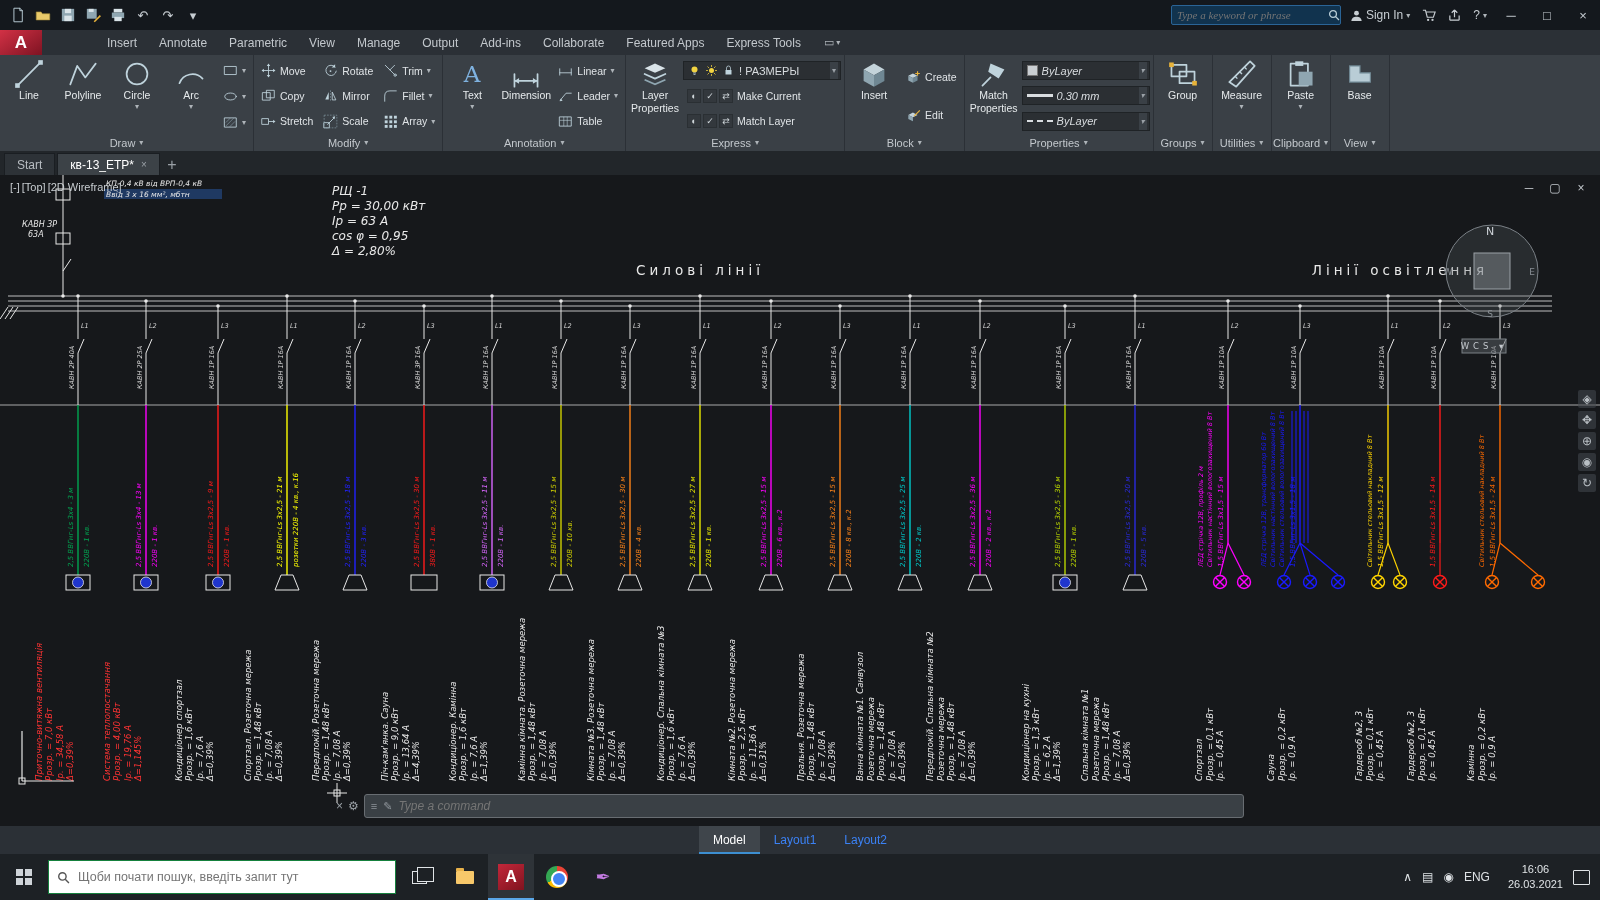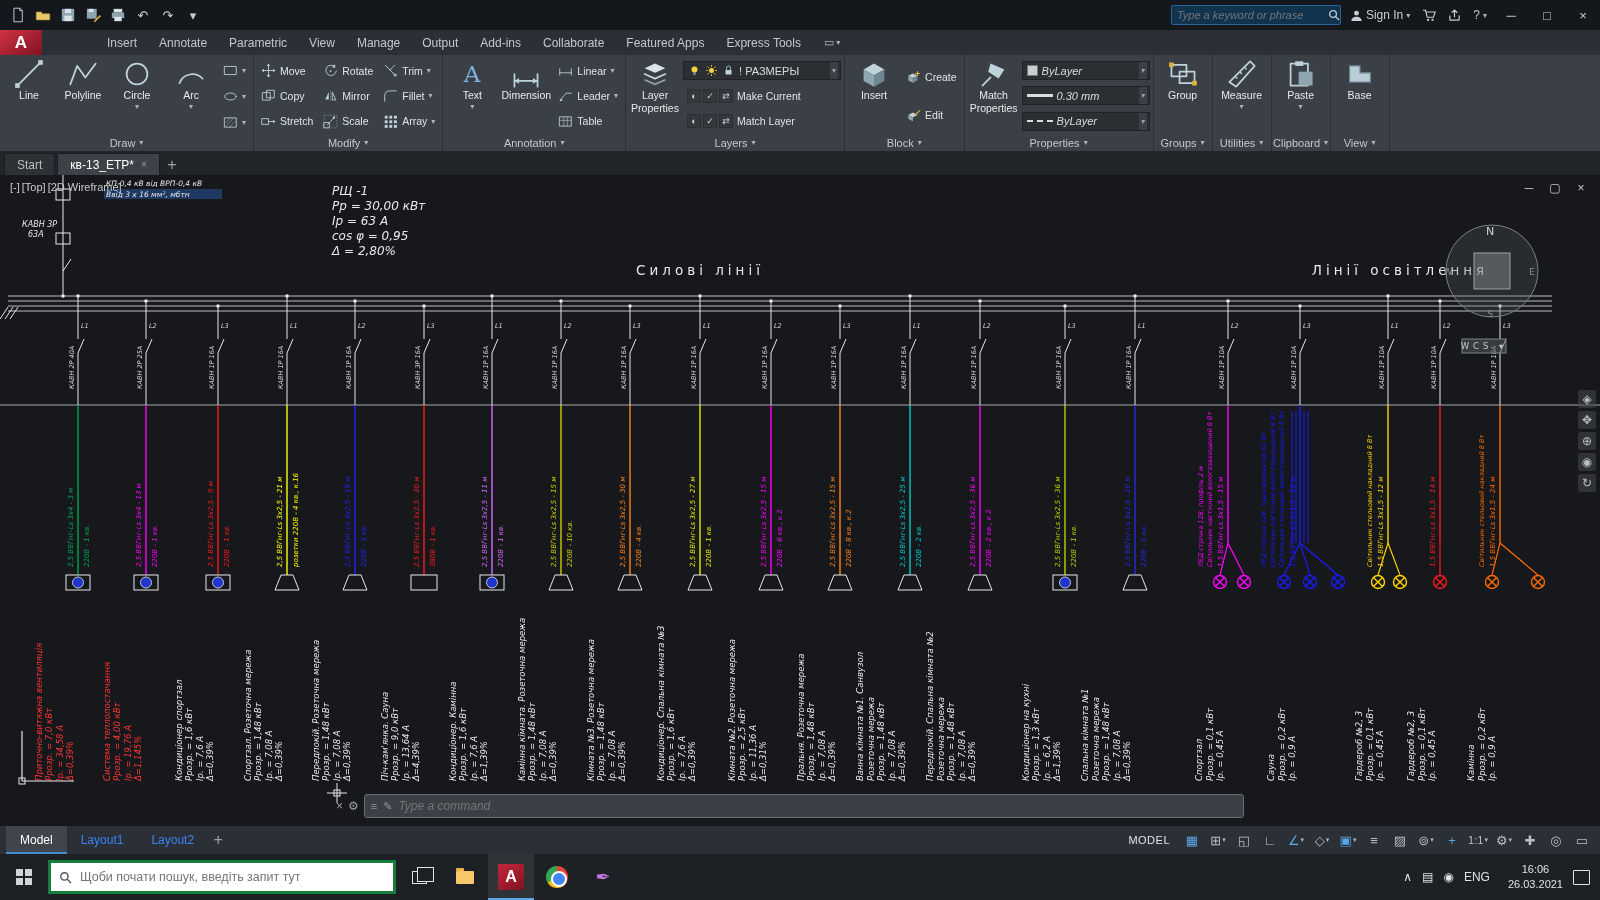--- a/index.html
+++ b/index.html
@@ -19,7 +19,7 @@
   .tsearch { width:170px; height:20px; background:#11334e; border:1px solid #2a6496; border-radius:2px;
              display:flex; align-items:center; }
   .tsearch input { flex:1; background:transparent; border:none; outline:none; color:#9fb8cc;
-                   font-size:11px; font-style:italic; padding:0 5px; font-family:Liberation Sans, sans-serif;}
+                   font-size:11px; font-style:italic; padding:0 5px; font-family:Liberation Serif, serif;}
   .titleicon { display:flex; align-items:center; gap:3px; color:#c7cdd2; font-size:12px; padding:0 3px; }
   .winbtn { width:30px; height:30px; display:flex; align-items:center; justify-content:center;
             color:#c7cdd2; font-size:13px; }

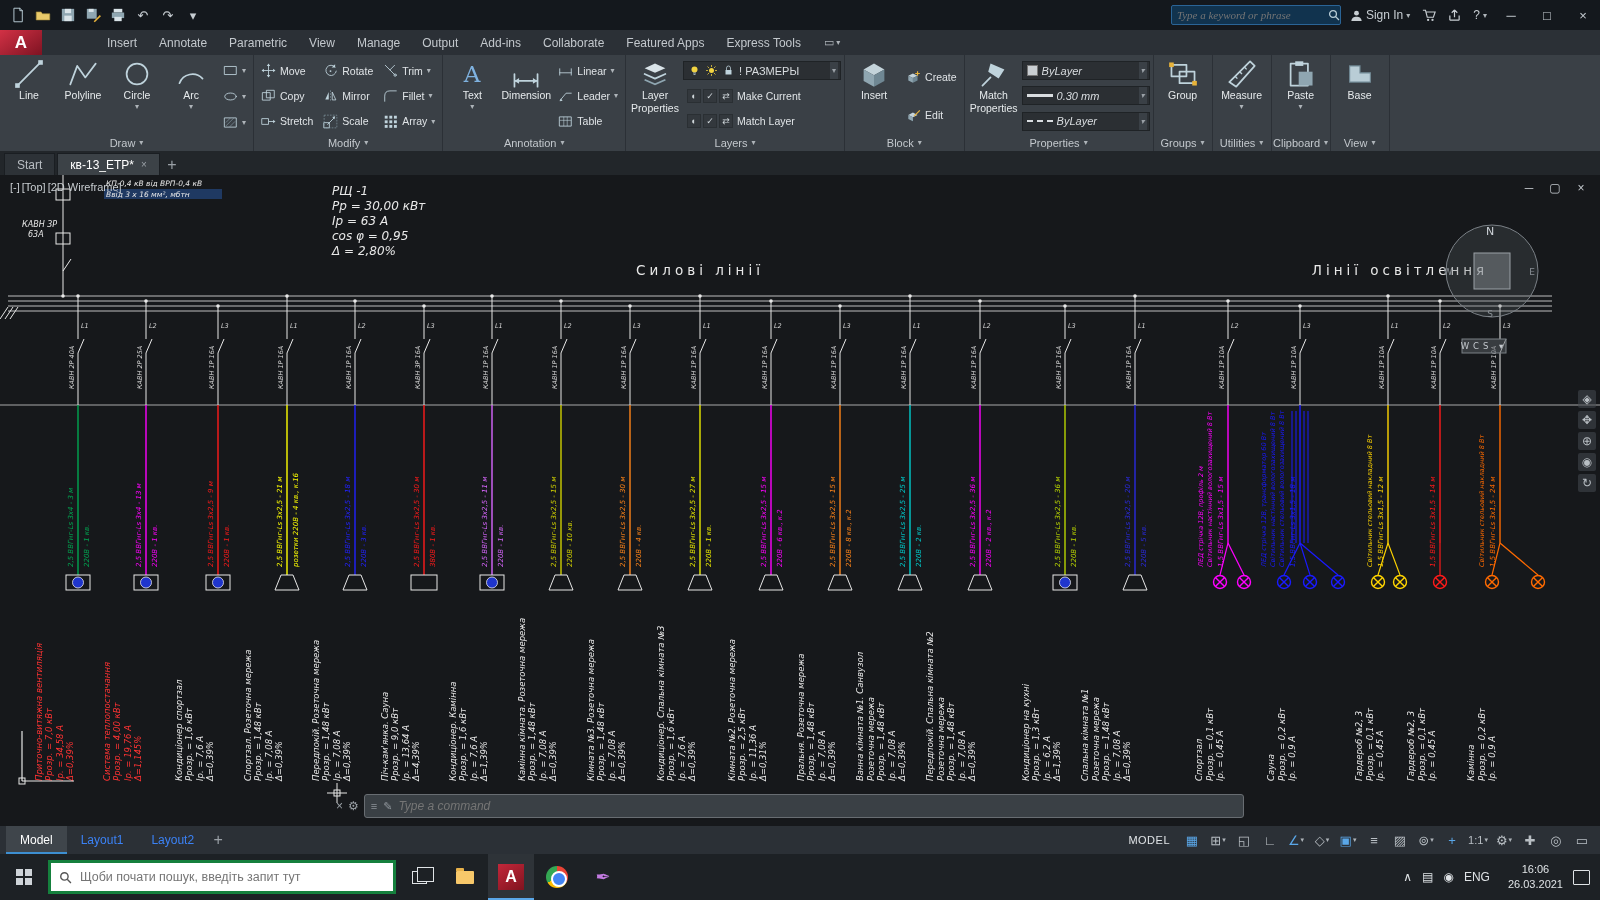--- a/index.html
+++ b/index.html
@@ -477,7 +477,7 @@
           </div>
         </div>
         <div class="panel-label">
-          <span>Layers</span>
+          <span>Express</span>
           <span class="arrow">▾</span>
         </div>
       </div>

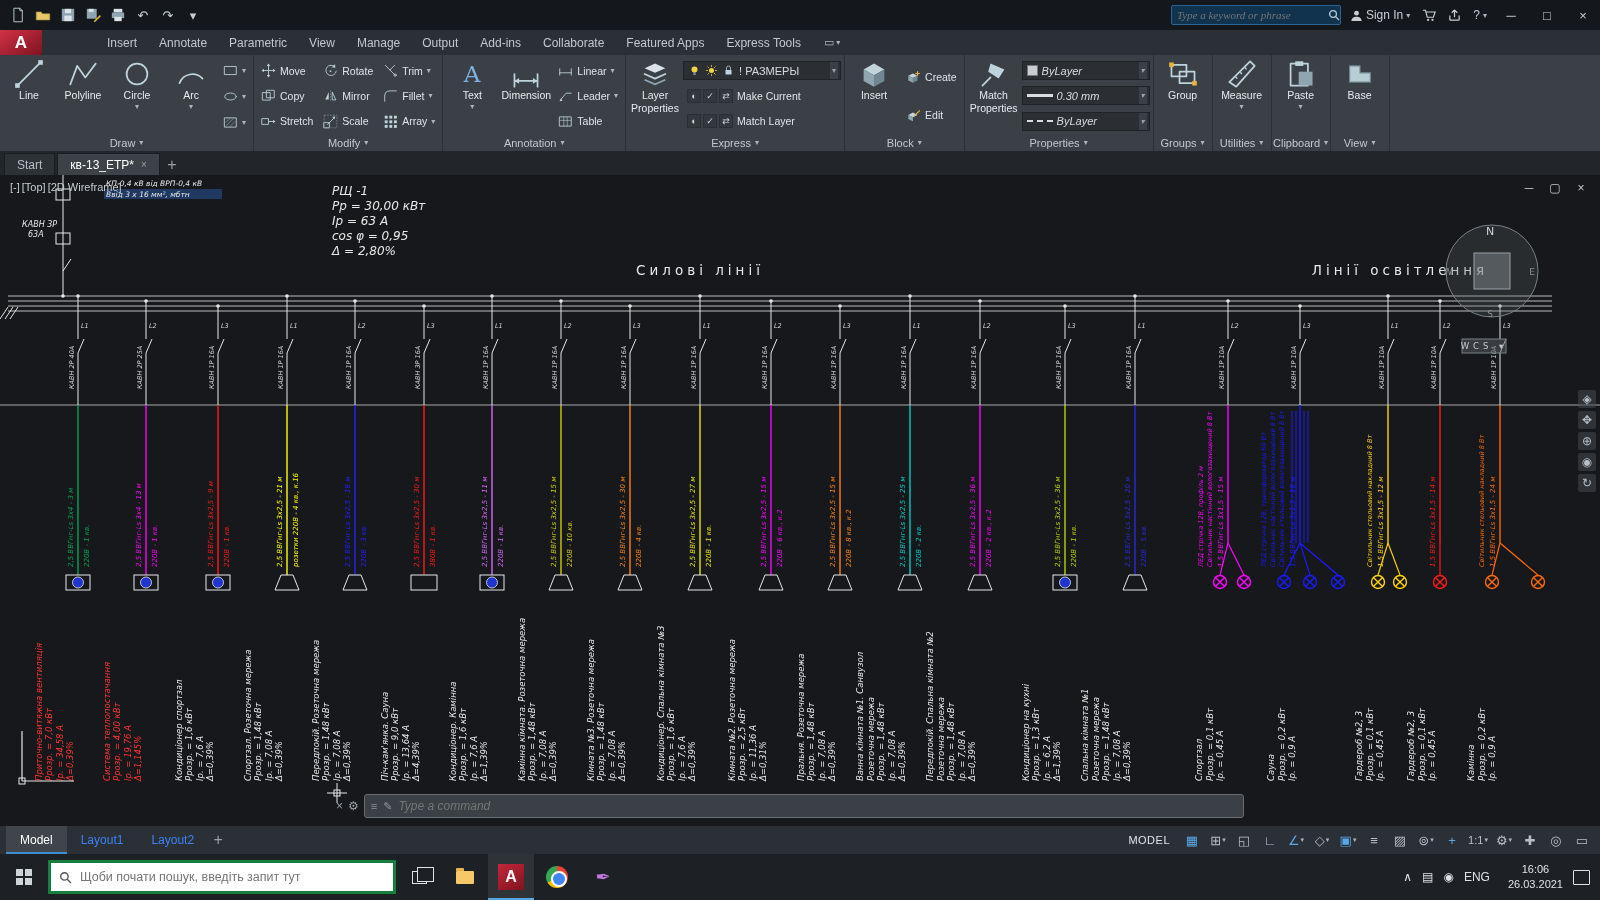--- a/index.html
+++ b/index.html
@@ -89,7 +89,7 @@
 
   
   #bottombar { position:absolute; bottom:46px; left:0; right:0; height:28px; background:#2b3036;
-               display:flex; align-items:center; padding:0 6px; }
+               display:flex; align-items:center; padding:0 6px;flex-direction:column; }
   .ltab { padding:0 14px; height:28px; display:flex; align-items:center; font-size:12px; color:#3b82f6; }
   .ltab.active { background:#3f454b; color:#fff; box-shadow:inset 0 -2px 0 #3d8fd1; }
   #status { margin-left:auto; display:flex; align-items:center; gap:2px; }

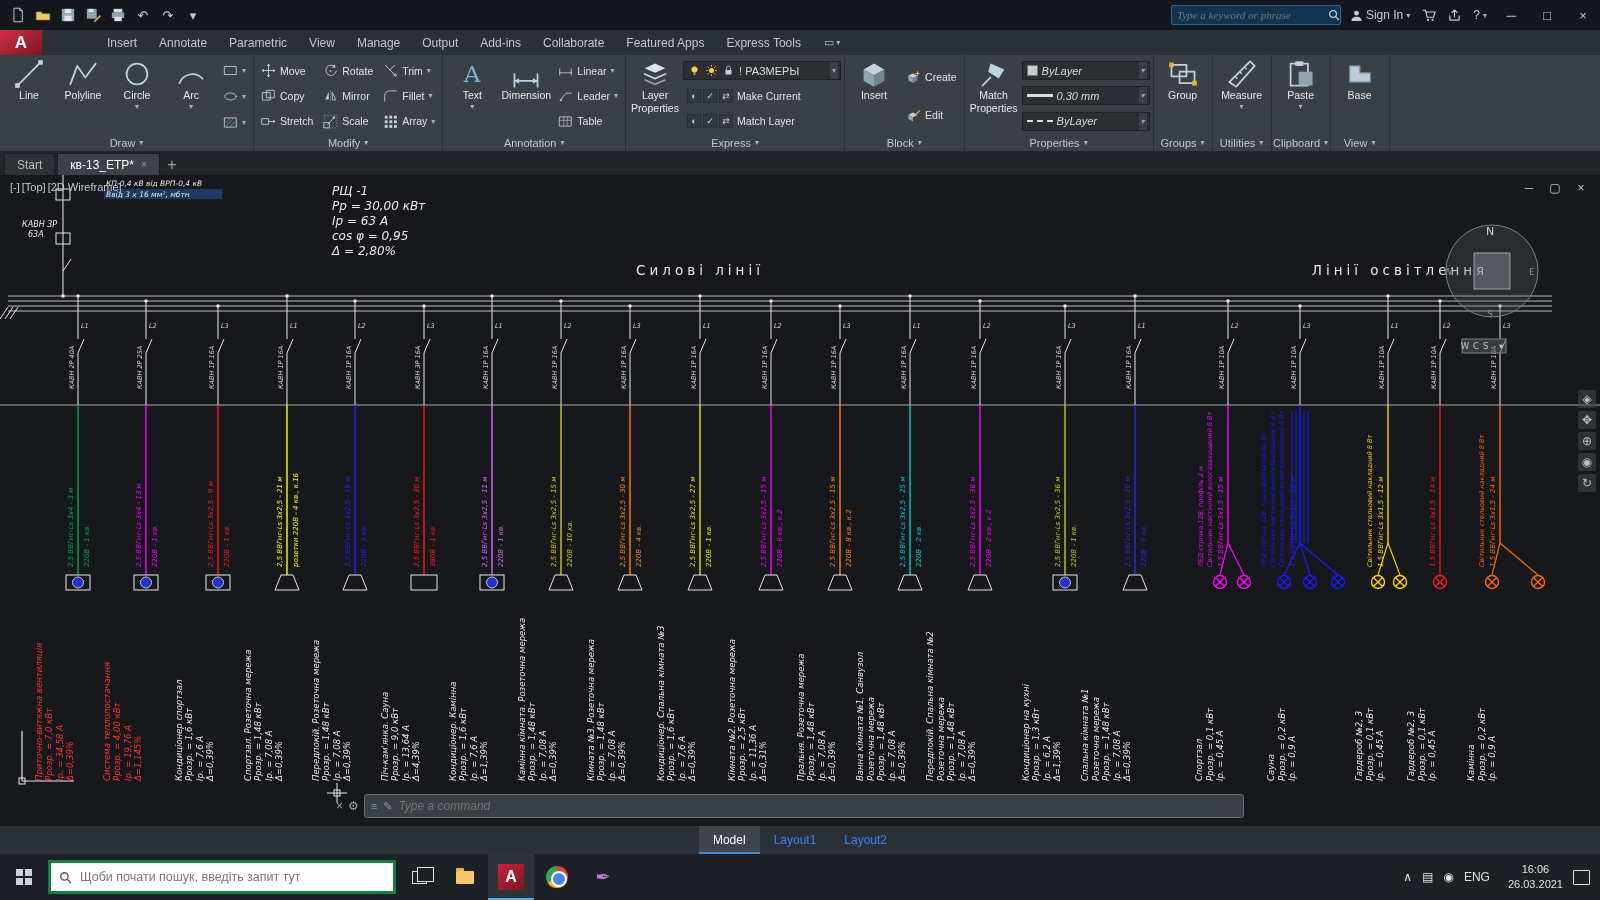--- a/index.html
+++ b/index.html
@@ -106,7 +106,7 @@
   #startbtn { width:48px; height:46px; display:flex; align-items:center; justify-content:center; }
   .winlogo { width:16px; height:16px; display:grid; grid-template-columns:7px 7px; grid-template-rows:7px 7px; gap:2px; }
   .winlogo i { background:#cfd4d9; }
-  #tsearchbox { width:348px; height:34px; background:#fff; border:3px solid #15803d; display:flex;
+  #tsearchbox { width:348px; height:34px; background:#fff; border:1px solid #15803d; display:flex;
                 align-items:center; padding:0 8px; gap:8px; }
   #tsearchbox input { flex:1; border:none; outline:none; font-size:12.5px; color:#444;
                       font-family:"Liberation Sans",sans-serif; background:transparent; }

